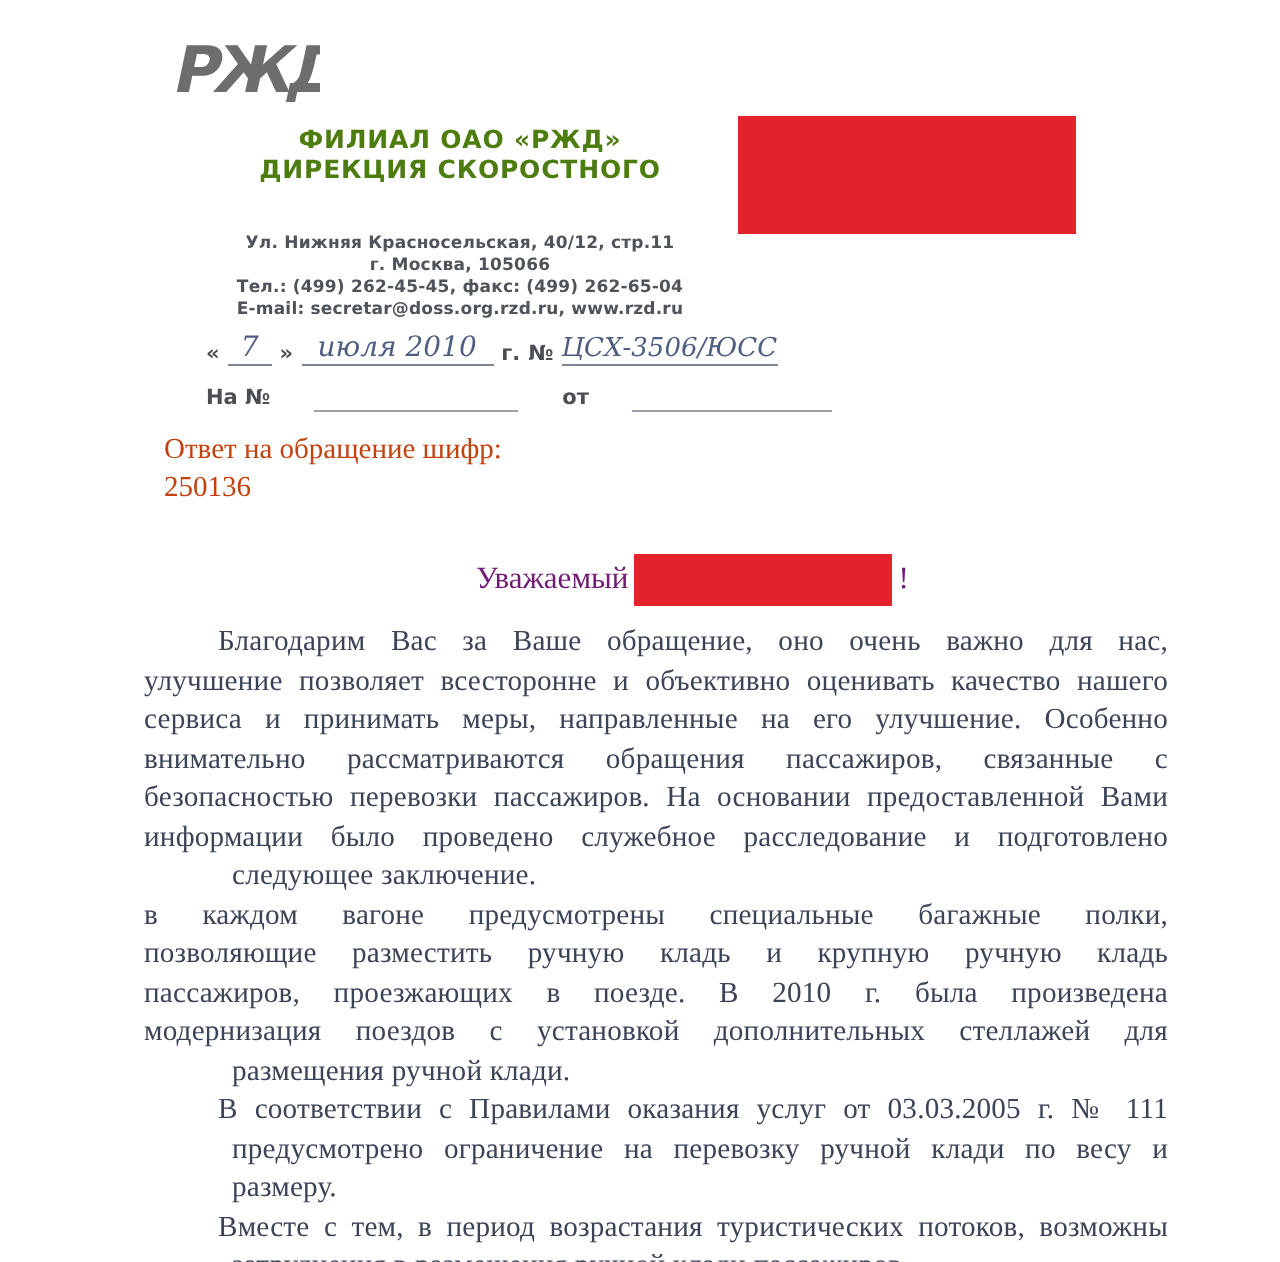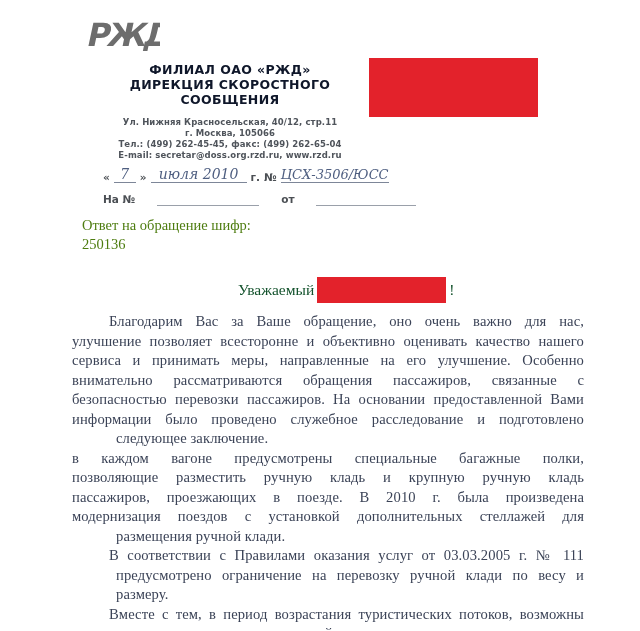--- a/index.html
+++ b/index.html
@@ -13,7 +13,7 @@
   .org-block {
     position:absolute; left:105px; top:62px; width:250px; text-align:center;
     font-family:"DejaVu Sans", sans-serif; font-weight:bold;
-    font-size:12.5px; line-height:15px; color:#0f172a; letter-spacing:0.4px;
+    font-size:12.5px; line-height:15px; color:#4d7c0f; letter-spacing:0.4px;
   }
   .addr-block {
     position:absolute; left:95px; top:117px; width:270px; text-align:center;

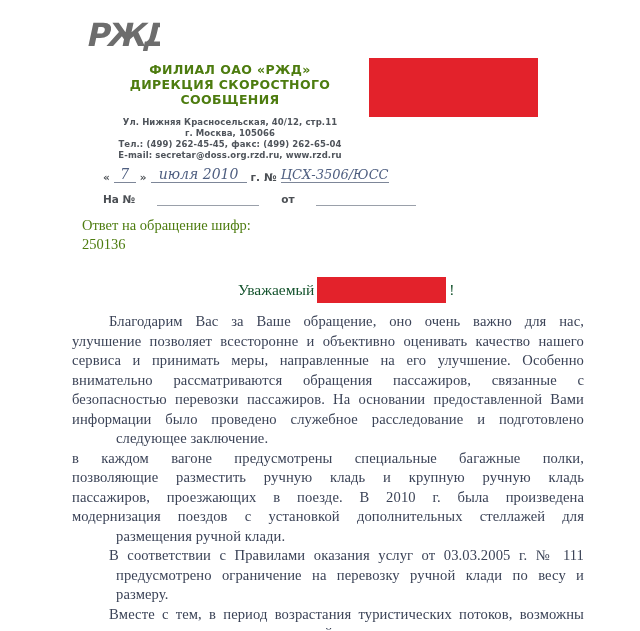--- a/index.html
+++ b/index.html
@@ -79,7 +79,6 @@
   <div class="org-block">
     <div>ФИЛИАЛ ОАО «РЖД»</div>
     <div>ДИРЕКЦИЯ СКОРОСТНОГО</div>
-    <div>СООБЩЕНИЯ</div>
   </div>
 
   <div class="addr-block">

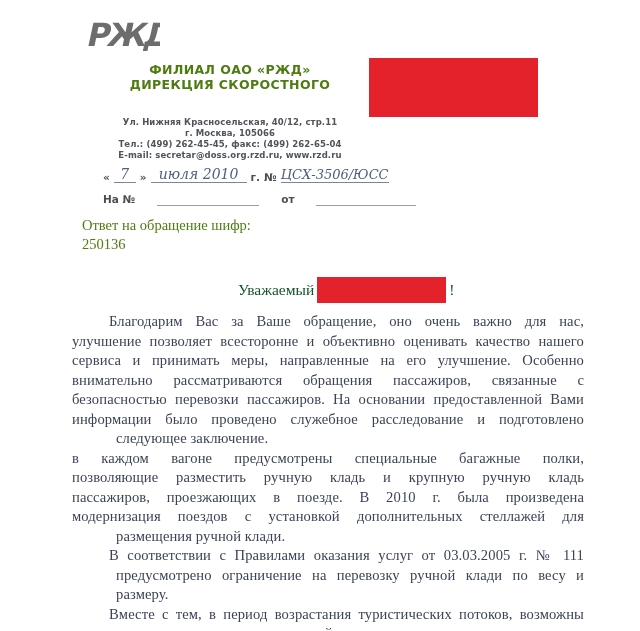--- a/index.html
+++ b/index.html
@@ -44,7 +44,7 @@
   
   .subject {
     position:absolute; left:82px; top:216px;
-    font-size:14.5px; line-height:19px; color:#4d7c0f;
+    font-size:14.5px; line-height:19px; color:#c2410c;
   }
   .salutation {
     position:absolute; left:238px; top:277px;

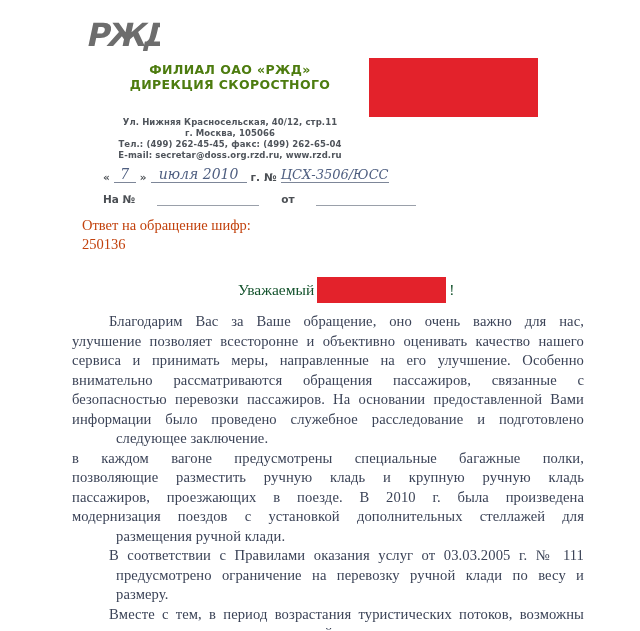--- a/index.html
+++ b/index.html
@@ -49,7 +49,7 @@
   .salutation {
     position:absolute; left:238px; top:277px;
     display:flex; align-items:center; gap:3px;
-    font-size:15.5px; color:#14532d;
+    font-size:15.5px; color:#701a75;
   }
   .redact-name { width:129px; height:26px; }
   

